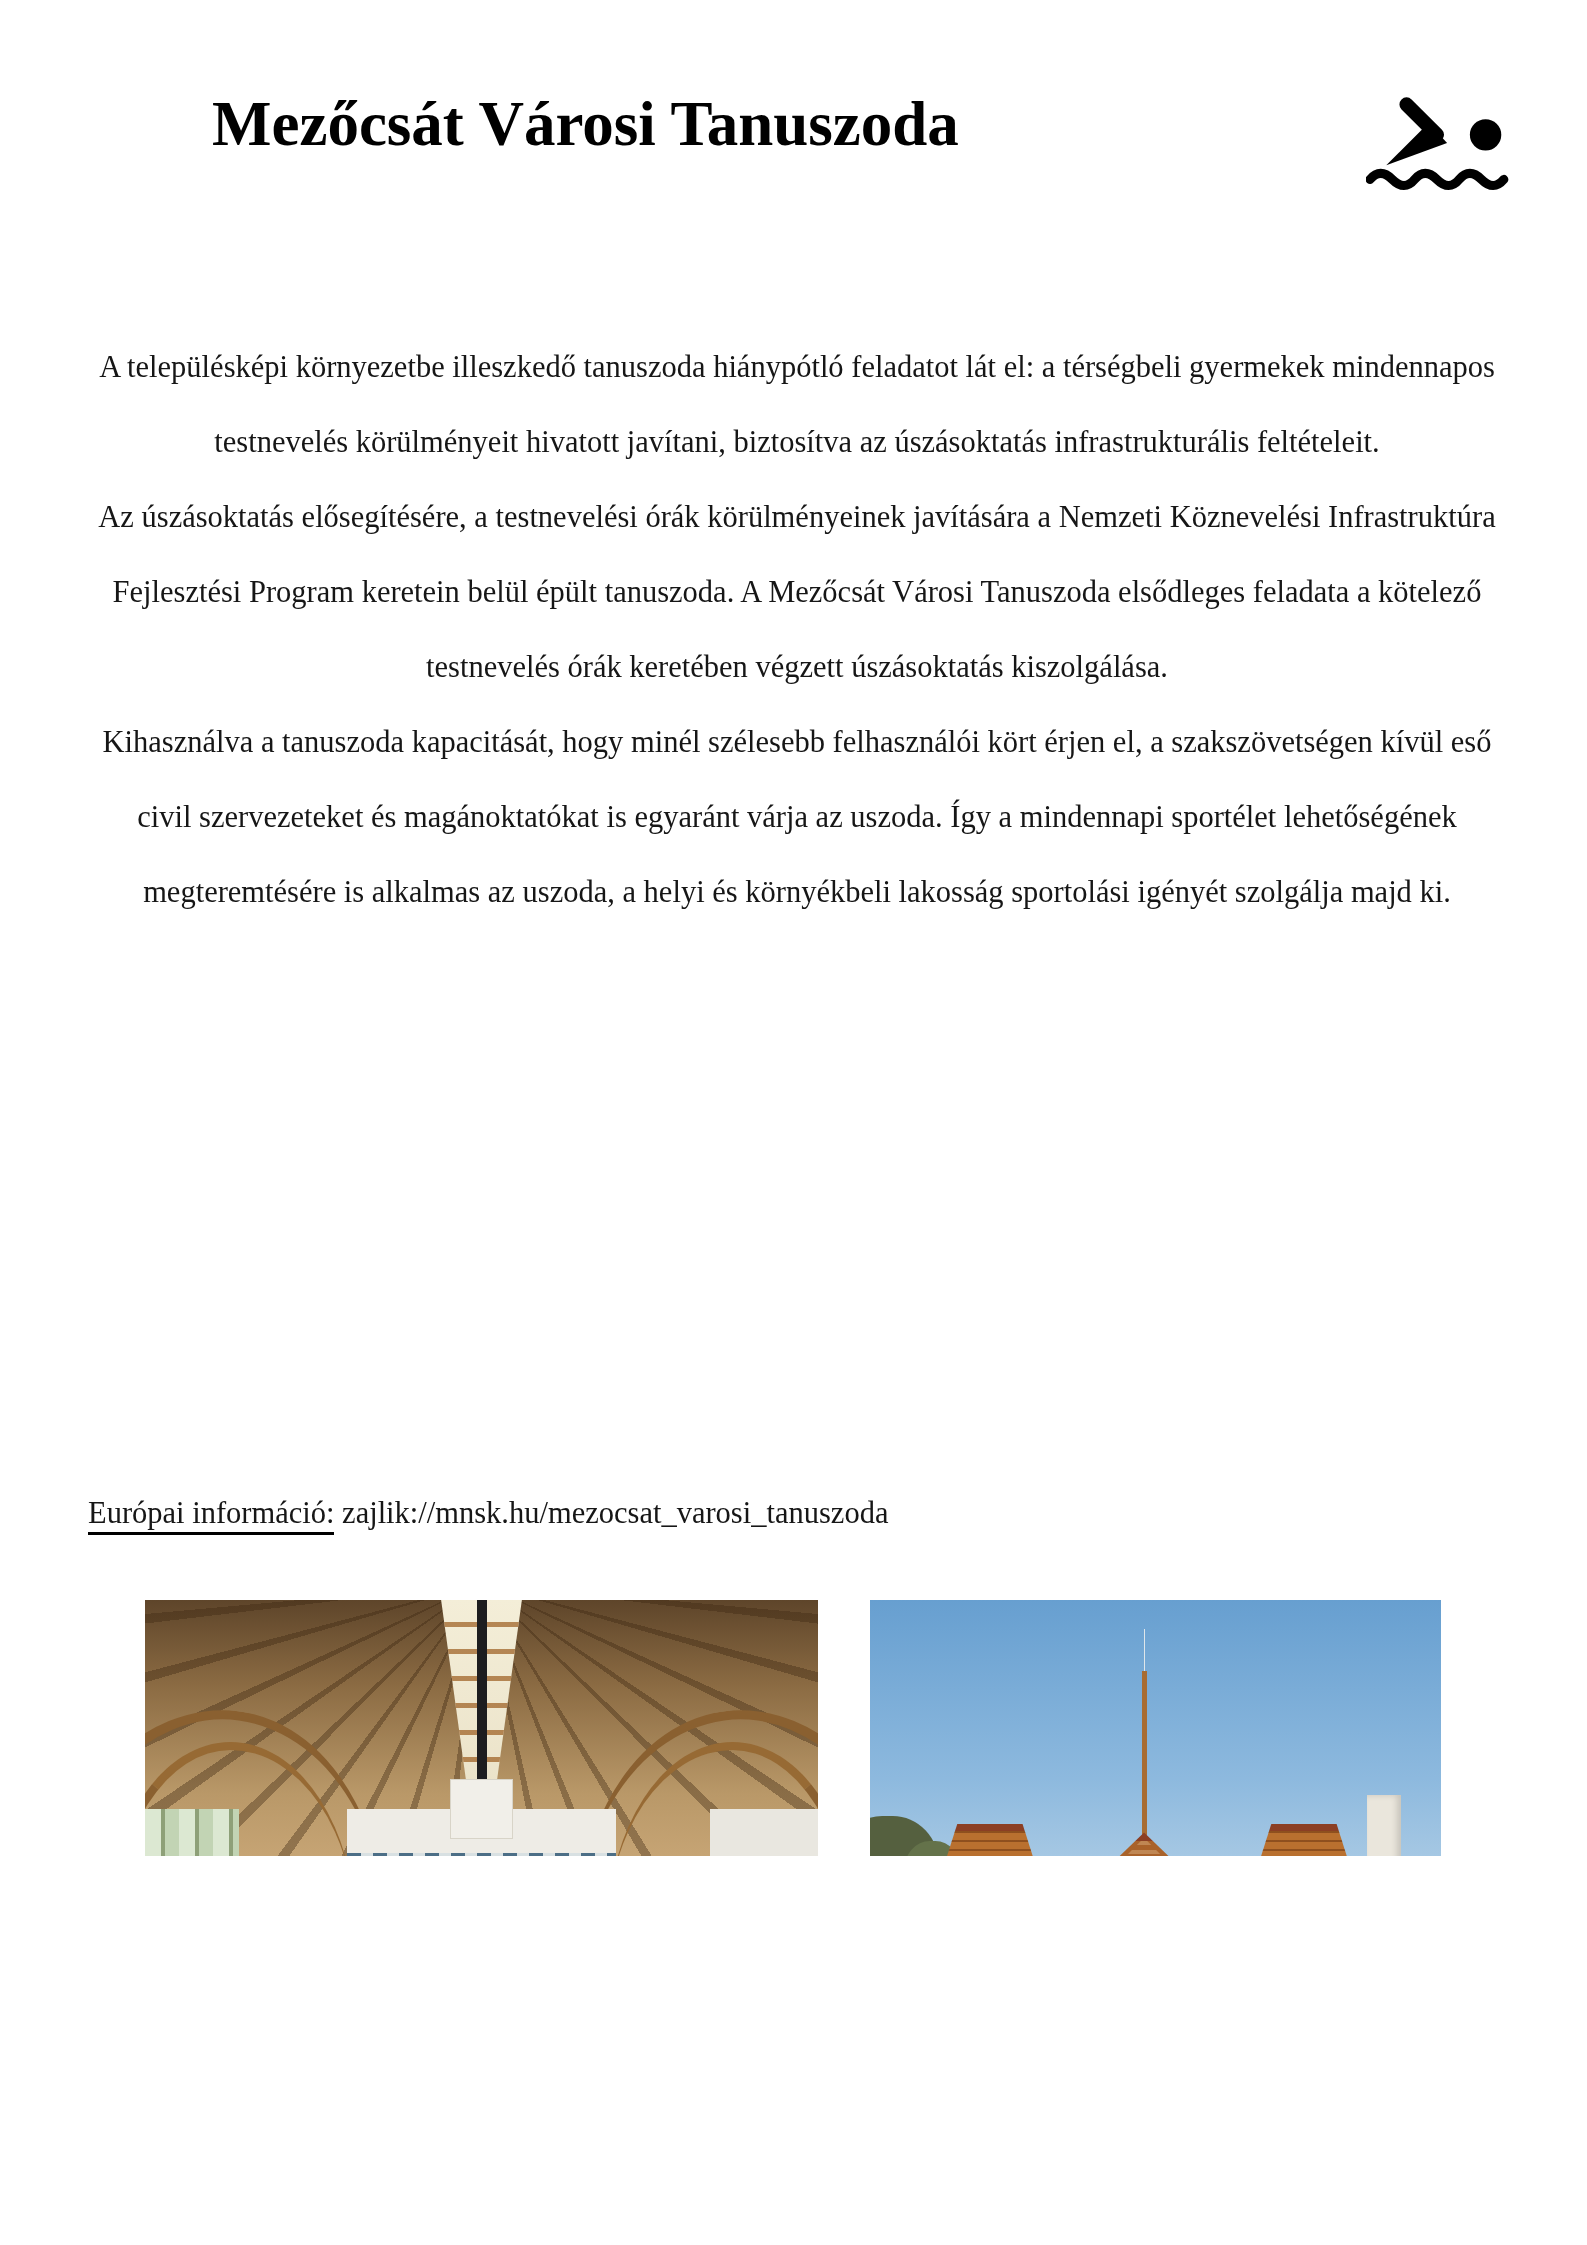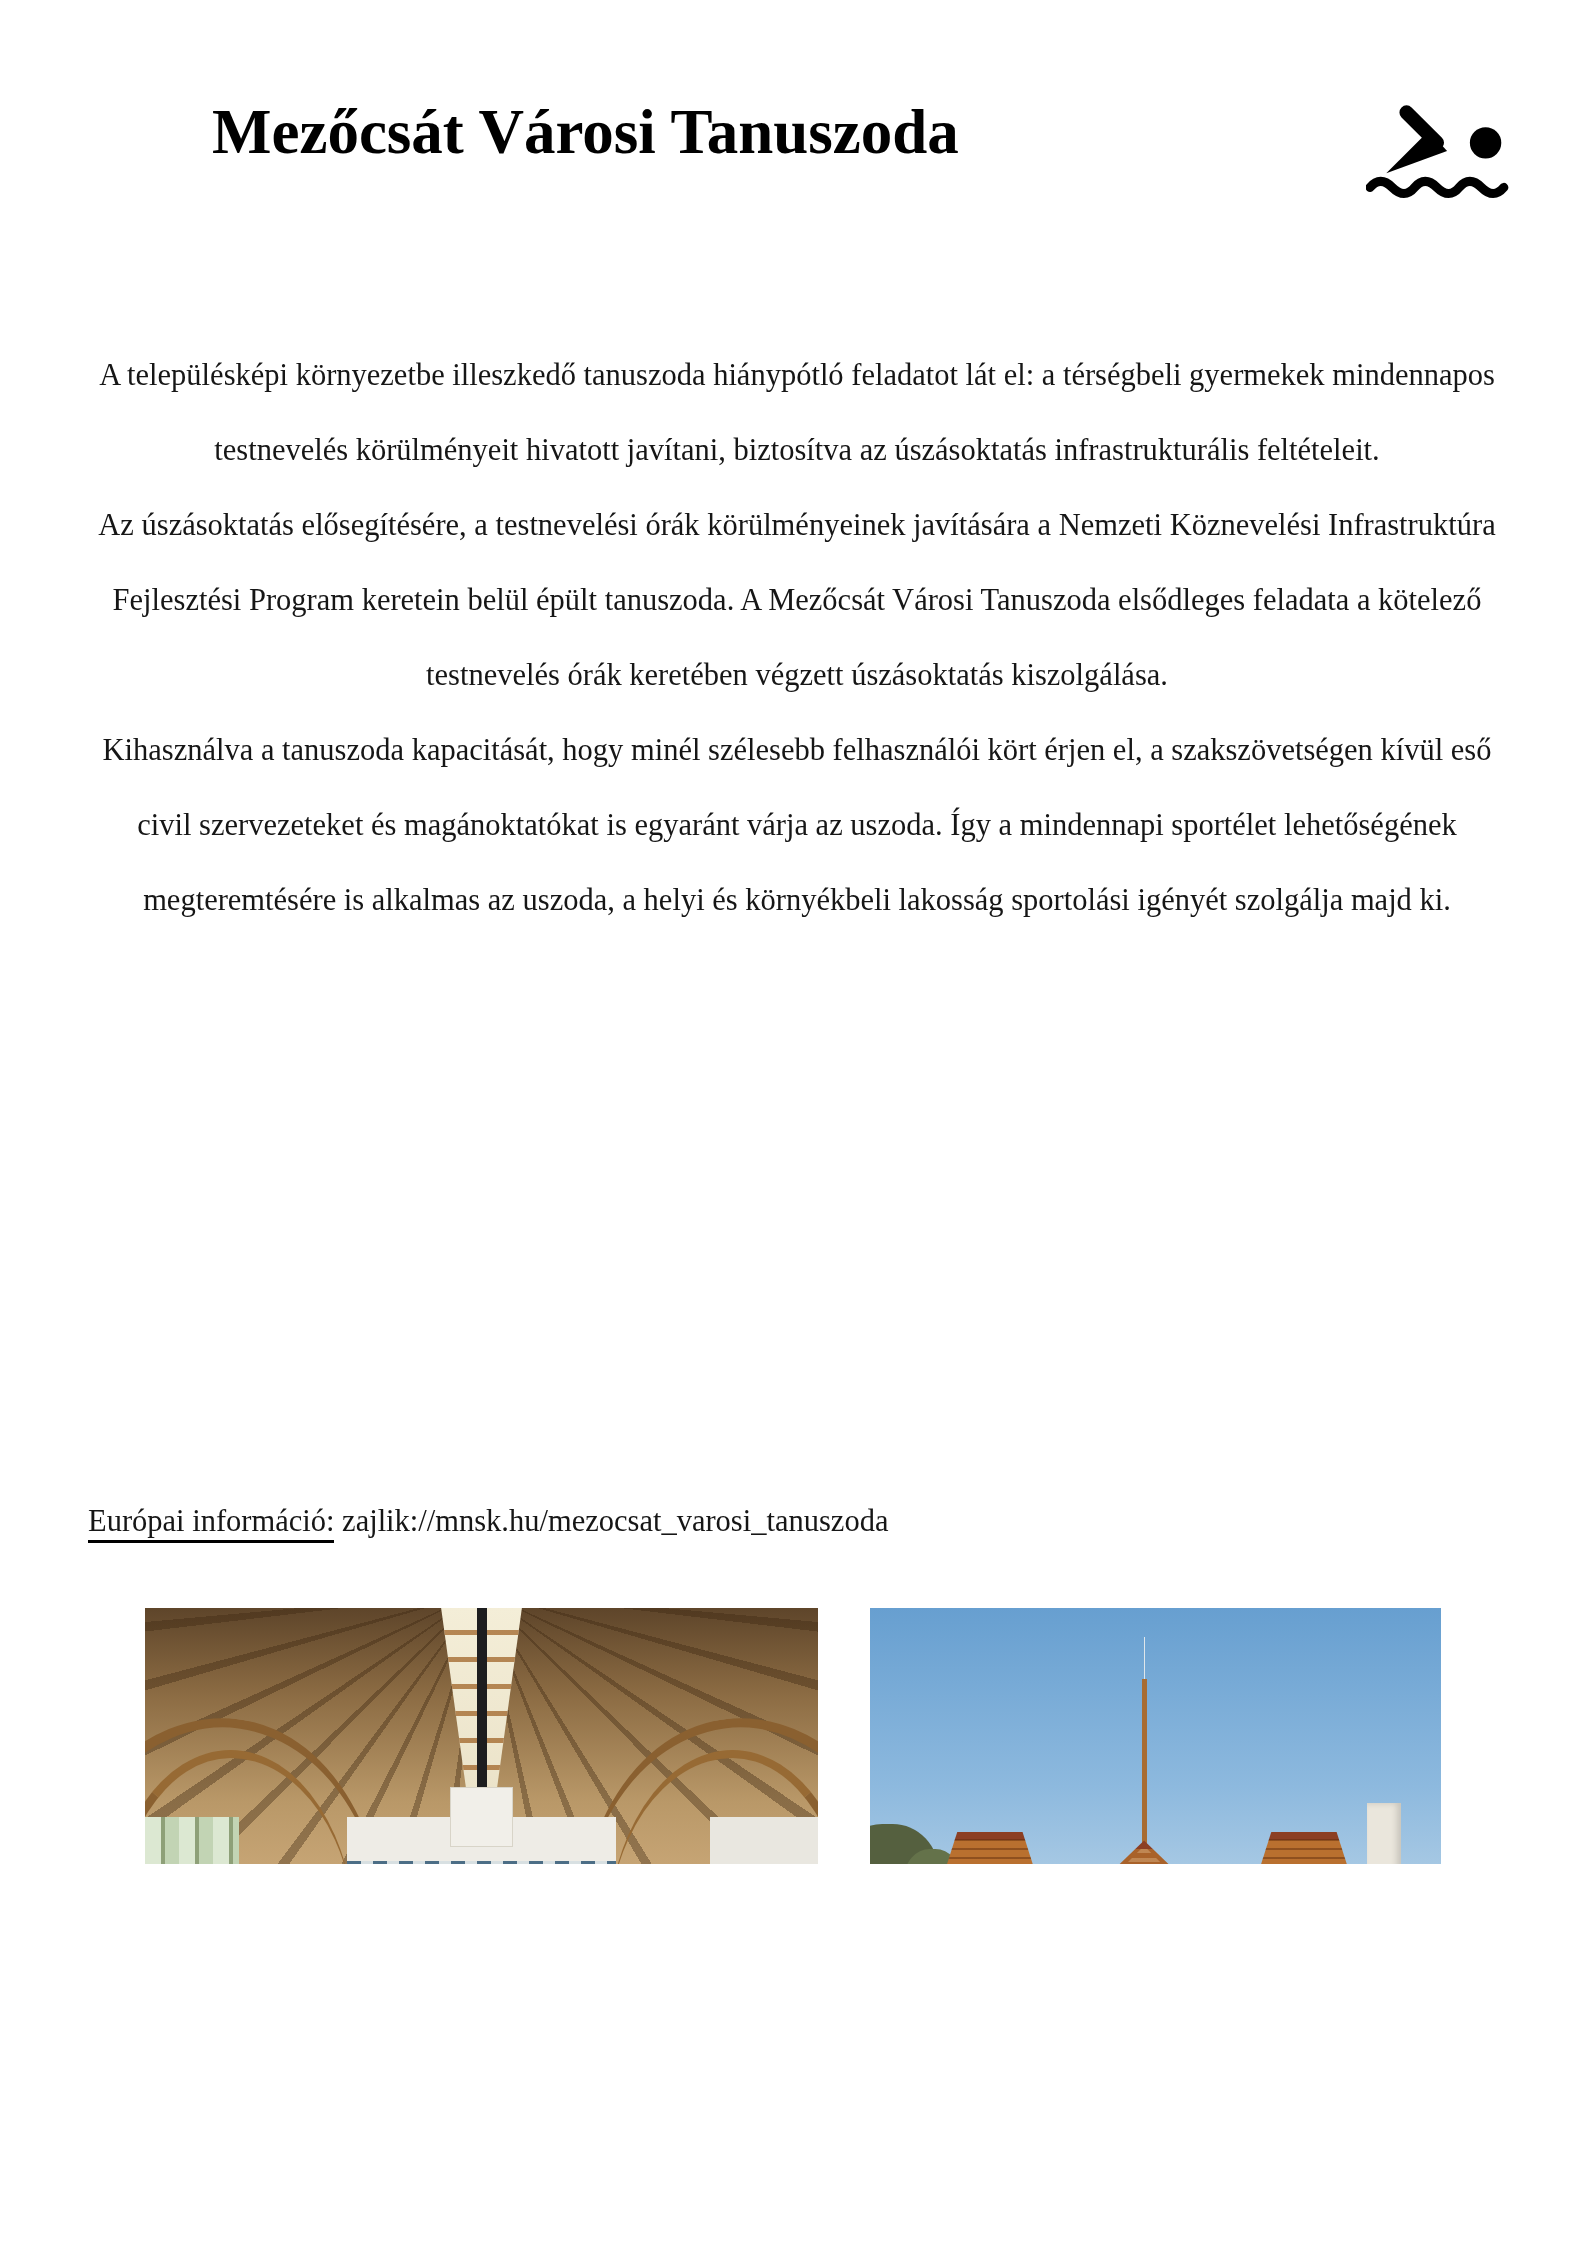--- a/index.html
+++ b/index.html
@@ -4,7 +4,7 @@
 <style>
   html,body{margin:0;padding:0;background:#ffffff;}
   .page{
-    position:relative;width:1587px;height:1856px;margin:8px auto;
+    position:relative;width:1587px;height:1856px;margin:0 auto;
     background:#ffffff;overflow:hidden;
     font-family:"Liberation Serif",serif;color:var(--text-black,#161616);
   }

